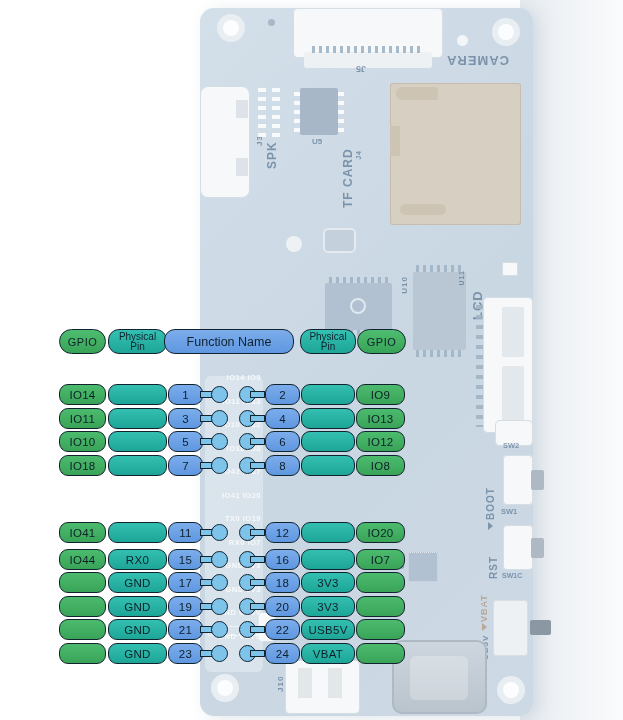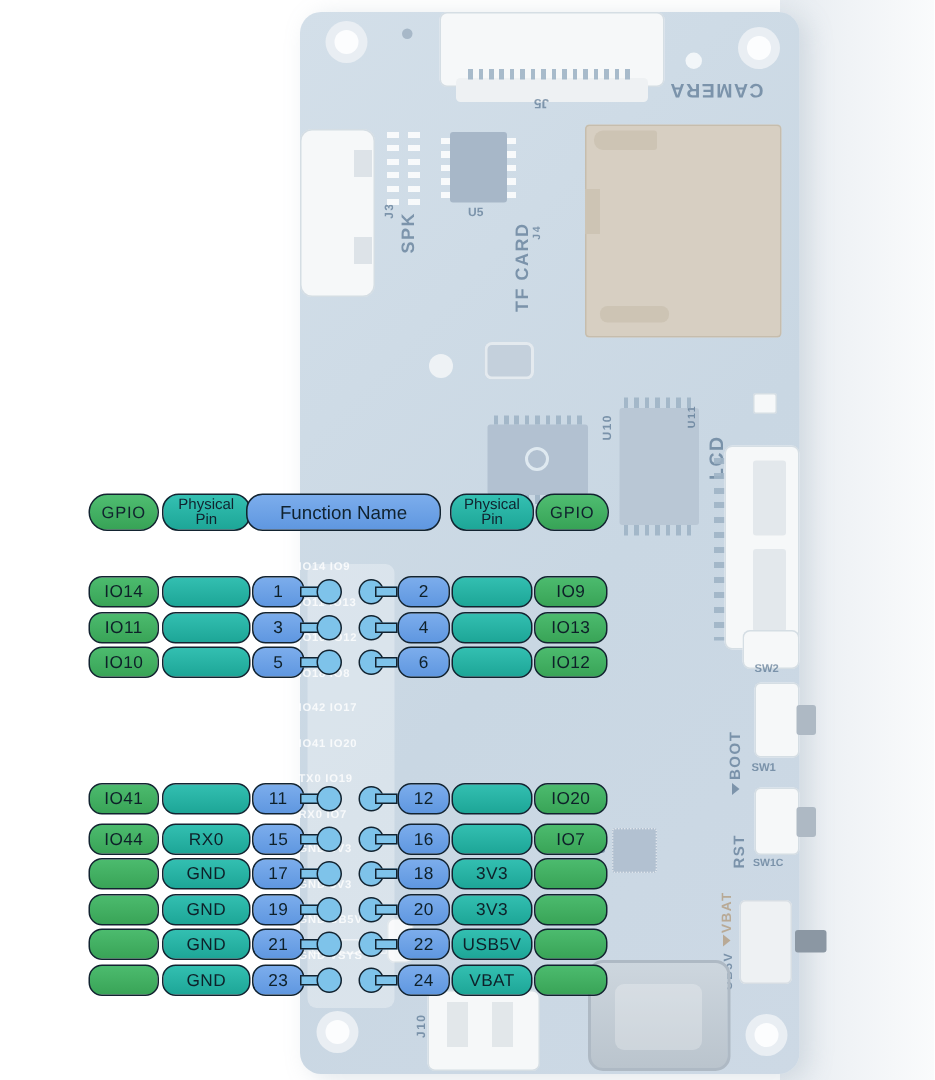--- a/index.html
+++ b/index.html
@@ -49,7 +49,7 @@
   .pinhole{position:absolute;top:2px;width:17px;height:17px;border-radius:50%;background:#7ec3ea;
            border:1.6px solid #122330;box-sizing:border-box;}
   .pinhole.l{left:152px}.pinhole.r{left:180px}
-  .silk{position:absolute;left:140px;width:62px;height:9px;z-index:1;text-align:left;
+  .silk{position:absolute;left:140px;width:62px;height:9px;z-index:1;text-align:right;
         font-size:7.5px;font-weight:bold;letter-spacing:.5px;color:rgba(255,255,255,.8);white-space:nowrap;}
 </style>
 </head>

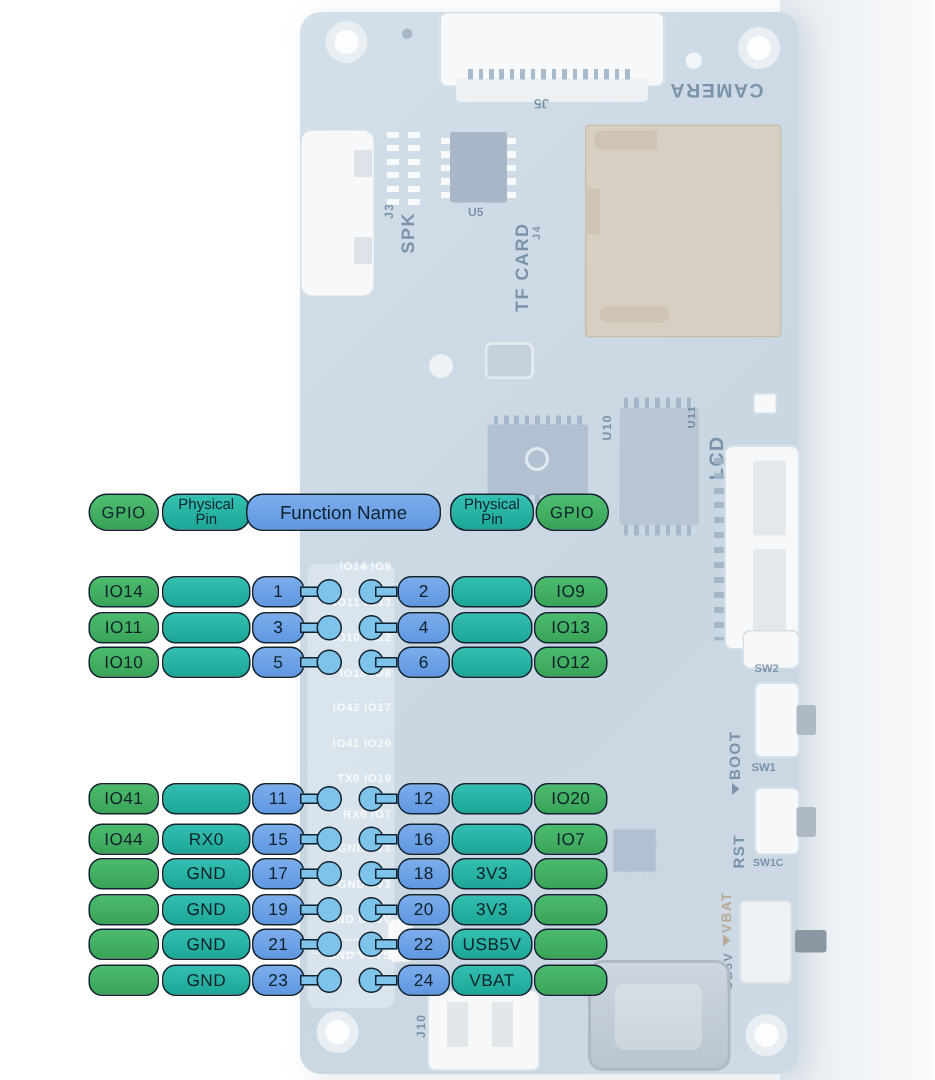--- a/index.html
+++ b/index.html
@@ -218,6 +218,18 @@
       <div class="cell teal c5"></div>
       <div class="cell green c6">IO12</div>
     </div>
+    <div class="row" style="top:455px;">
+      <div class="cell green c1">IO18</div>
+      <div class="cell teal c2"></div>
+      <div class="cell blue c3">7</div>
+      <div class="stub l"></div>
+        <div class="pinhole l"></div>
+      <div class="pinhole r"></div>
+        <div class="stub r"></div>
+      <div class="cell blue c4">8</div>
+      <div class="cell teal c5"></div>
+      <div class="cell green c6">IO8</div>
+    </div>
     <div class="row" style="top:522px;">
       <div class="cell green c1">IO41</div>
       <div class="cell teal c2"></div>

